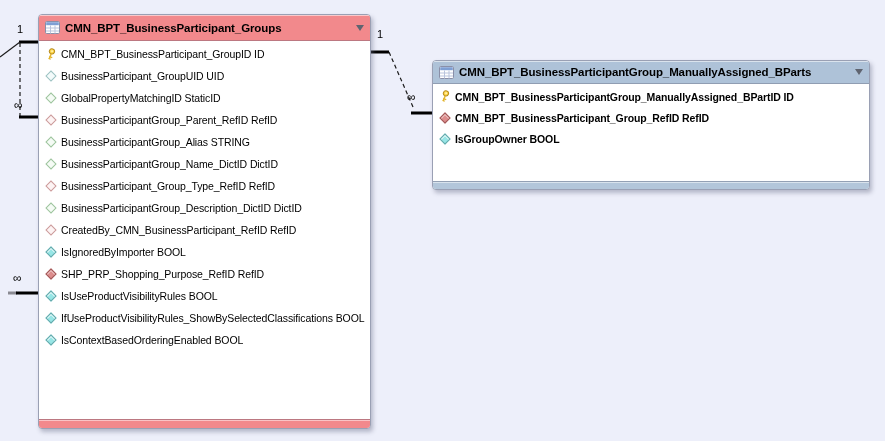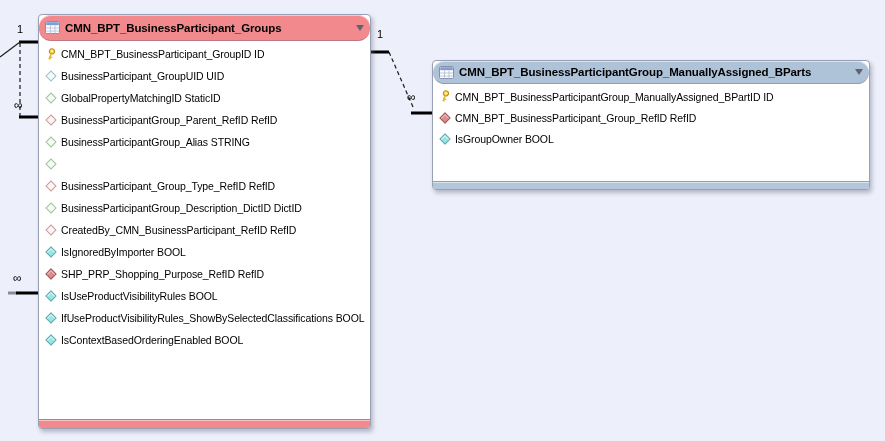--- a/index.html
+++ b/index.html
@@ -22,7 +22,7 @@
     font-weight:bold;font-size:11.5px;letter-spacing:-0.1px;color:#000;
     box-shadow:inset 0 1px 0 rgba(255,255,255,.55);
     border-bottom:1px solid rgba(90,90,110,.35);
-    flex:0 0 auto;white-space:nowrap;overflow:hidden;border-radius:12px;
+    flex:0 0 auto;white-space:nowrap;overflow:hidden;
   }
   .entity-title{flex:1 1 auto;overflow:hidden;text-overflow:clip;}
   .collapse-arrow{

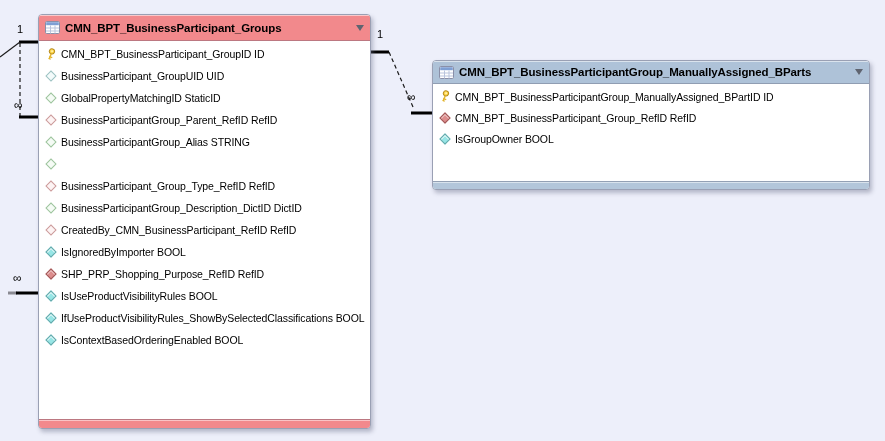--- a/index.html
+++ b/index.html
@@ -47,7 +47,7 @@
     display:flex;align-items:center;height:22px;padding:0 4px 0 5px;
     font-size:10.5px;letter-spacing:-0.1px;color:#000;white-space:nowrap;overflow:hidden;
   }
-  .t-assigned .field-row{height:21px;}
+  .t-assigned .field-row{height:21px;font-weight:bold;}
   .field-icon{
     flex:0 0 13px;width:13px;height:13px;margin-right:4px;
     display:inline-flex;align-items:center;justify-content:center;position:relative;

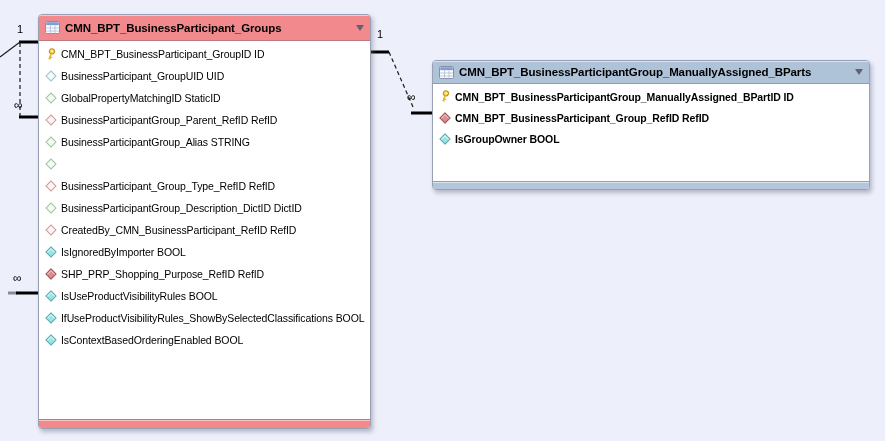--- a/index.html
+++ b/index.html
@@ -169,6 +169,7 @@
 
       <span class="diamond"></span>
     </span>
+    <span class="field-label">BusinessParticipantGroup_Name_DictID DictID</span>
   </div>
 
   <div class="field-row">

